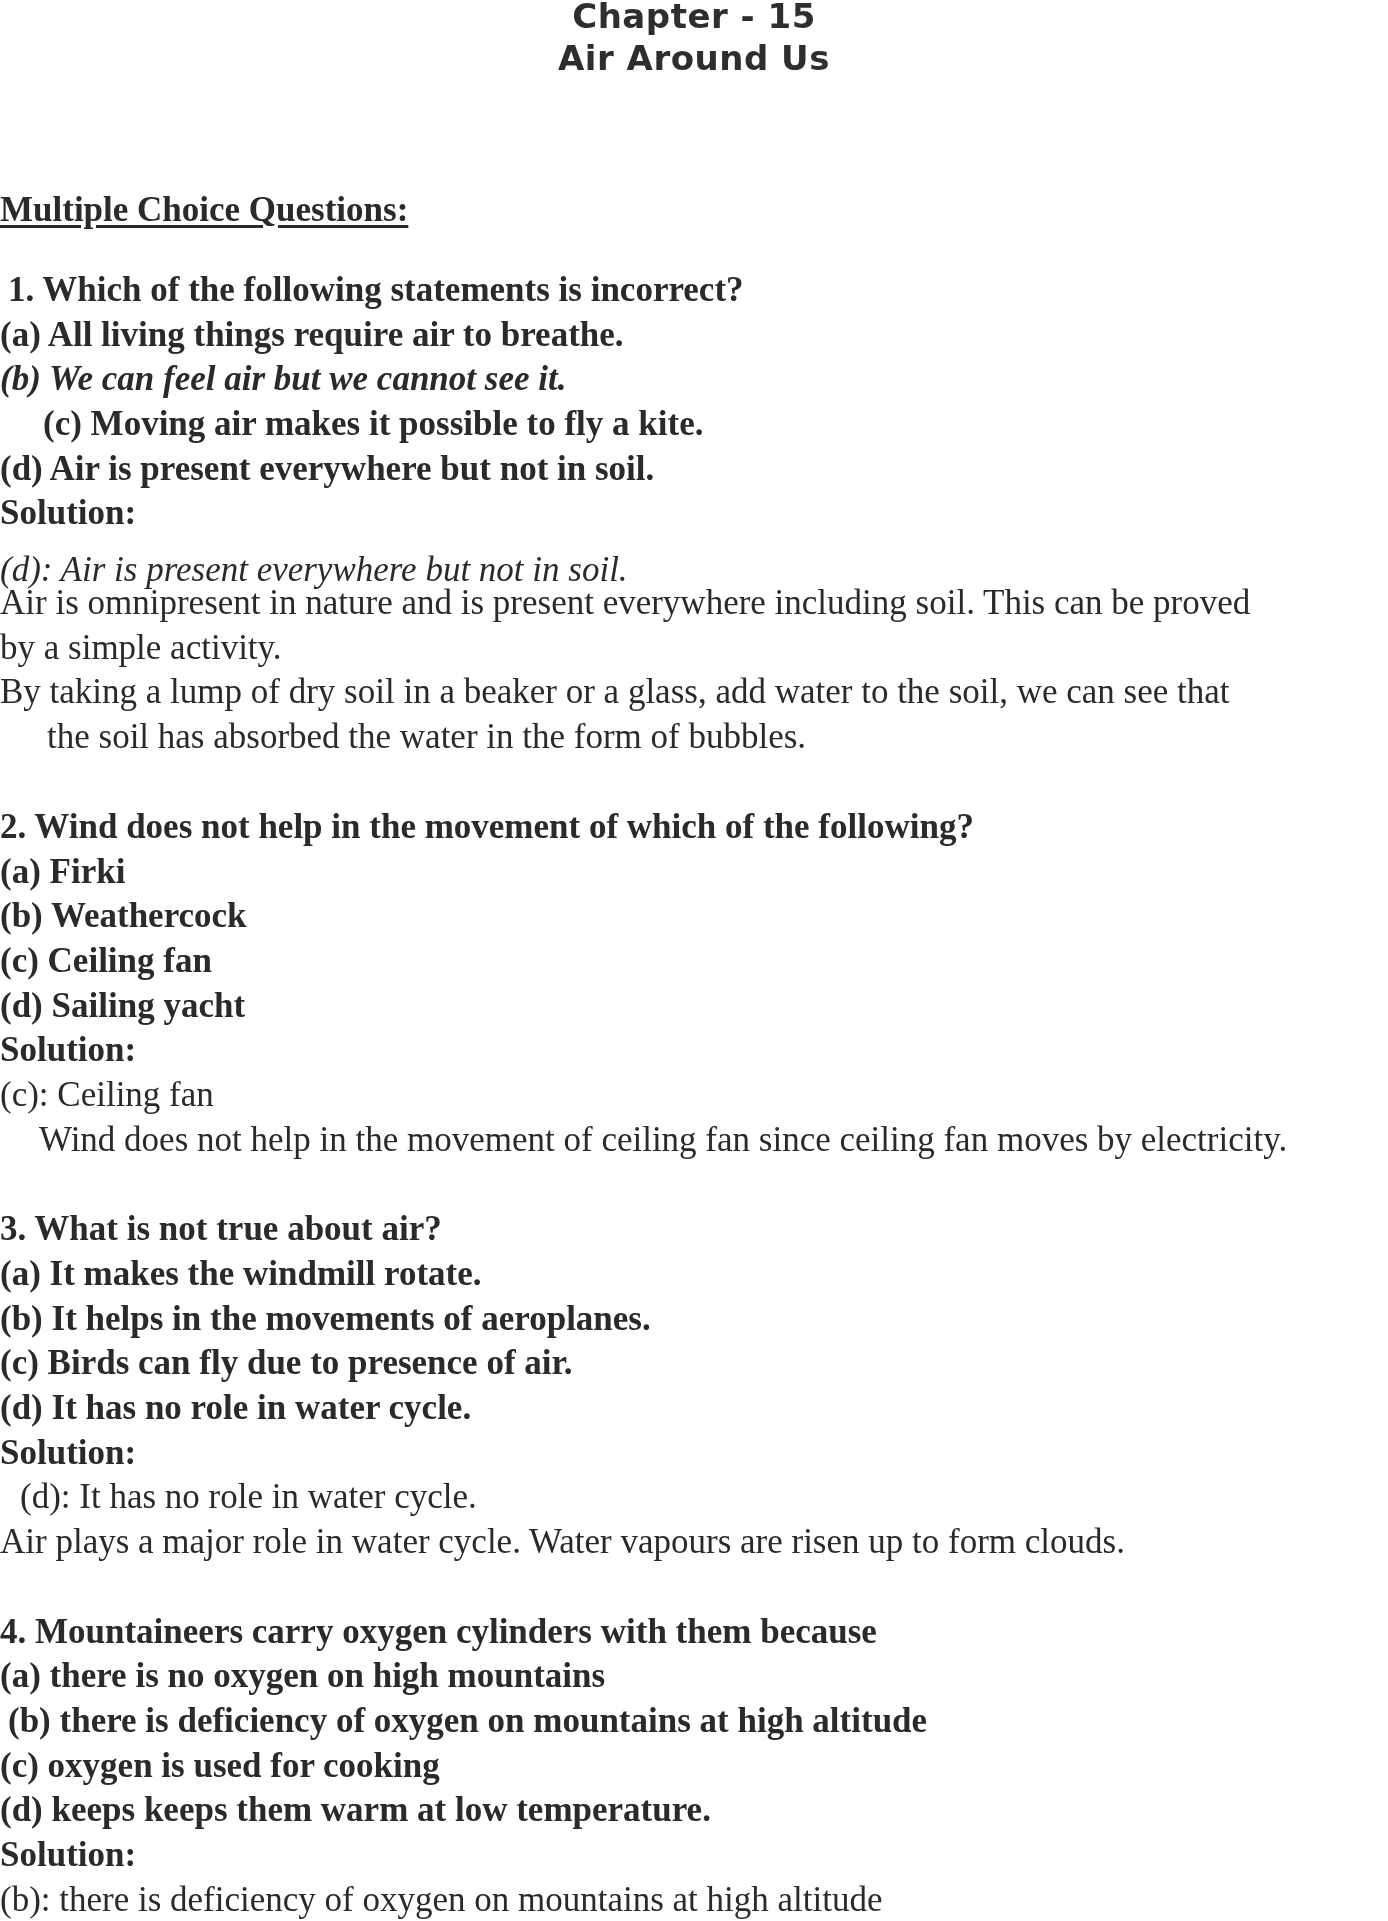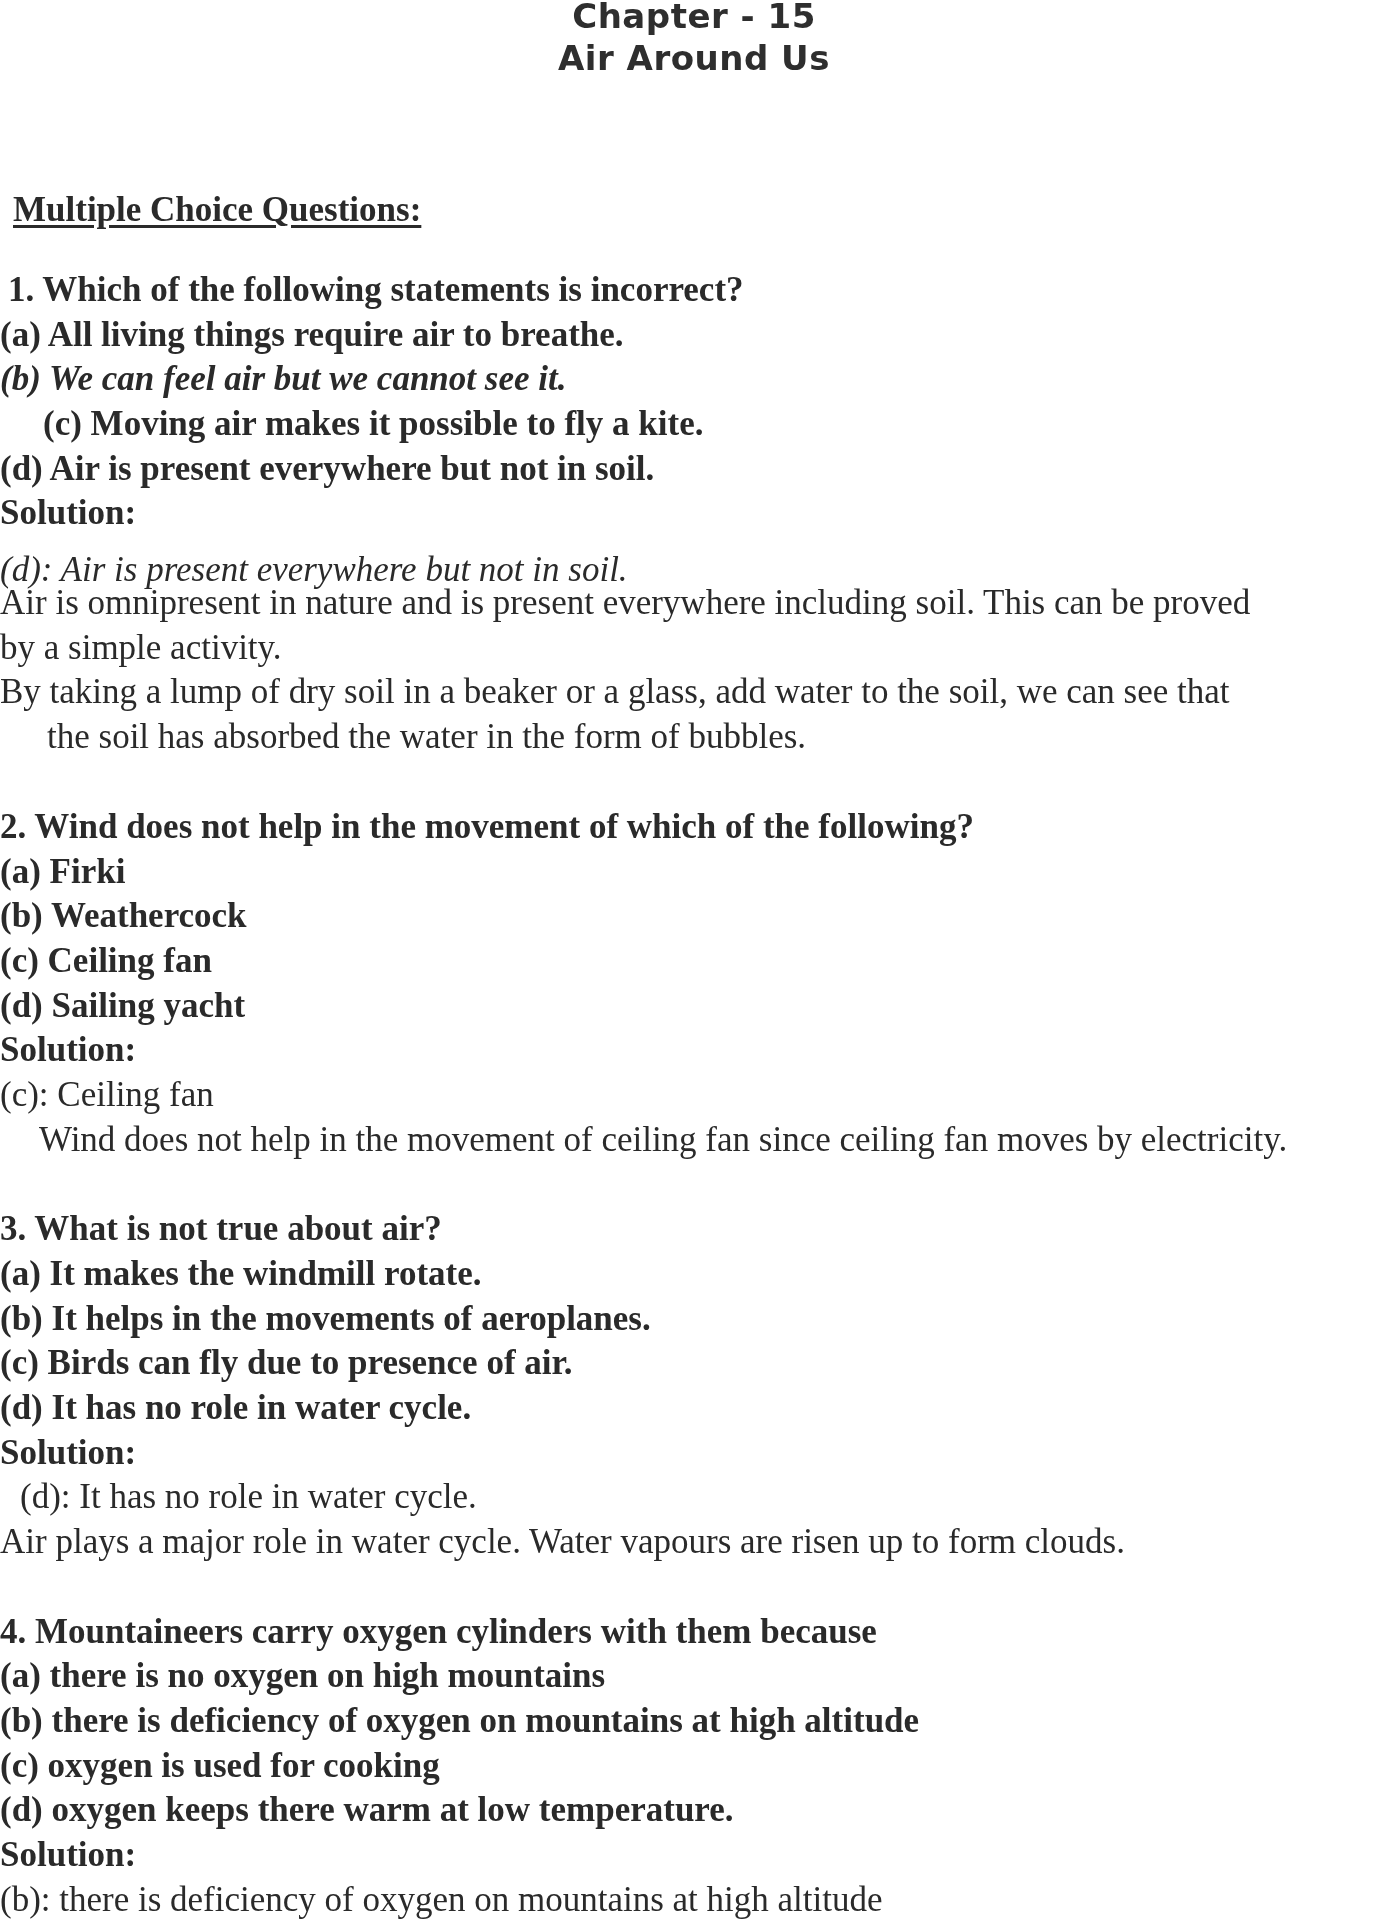--- a/index.html
+++ b/index.html
@@ -15,7 +15,7 @@
 <div class="chapter" style="top:-4px;">Chapter - 15</div>
 <div class="chapter" style="top:38px;">Air Around Us</div>
 
-<div class="line b u" style="top:188px;margin-left:13px;">Multiple Choice Questions:</div>
+<div class="line b u" style="top:188px;">Multiple Choice Questions:</div>
 
 <div>
   <div class="line b" style="top:268px;margin-left:8px;">1. Which of the following statements is incorrect?</div>

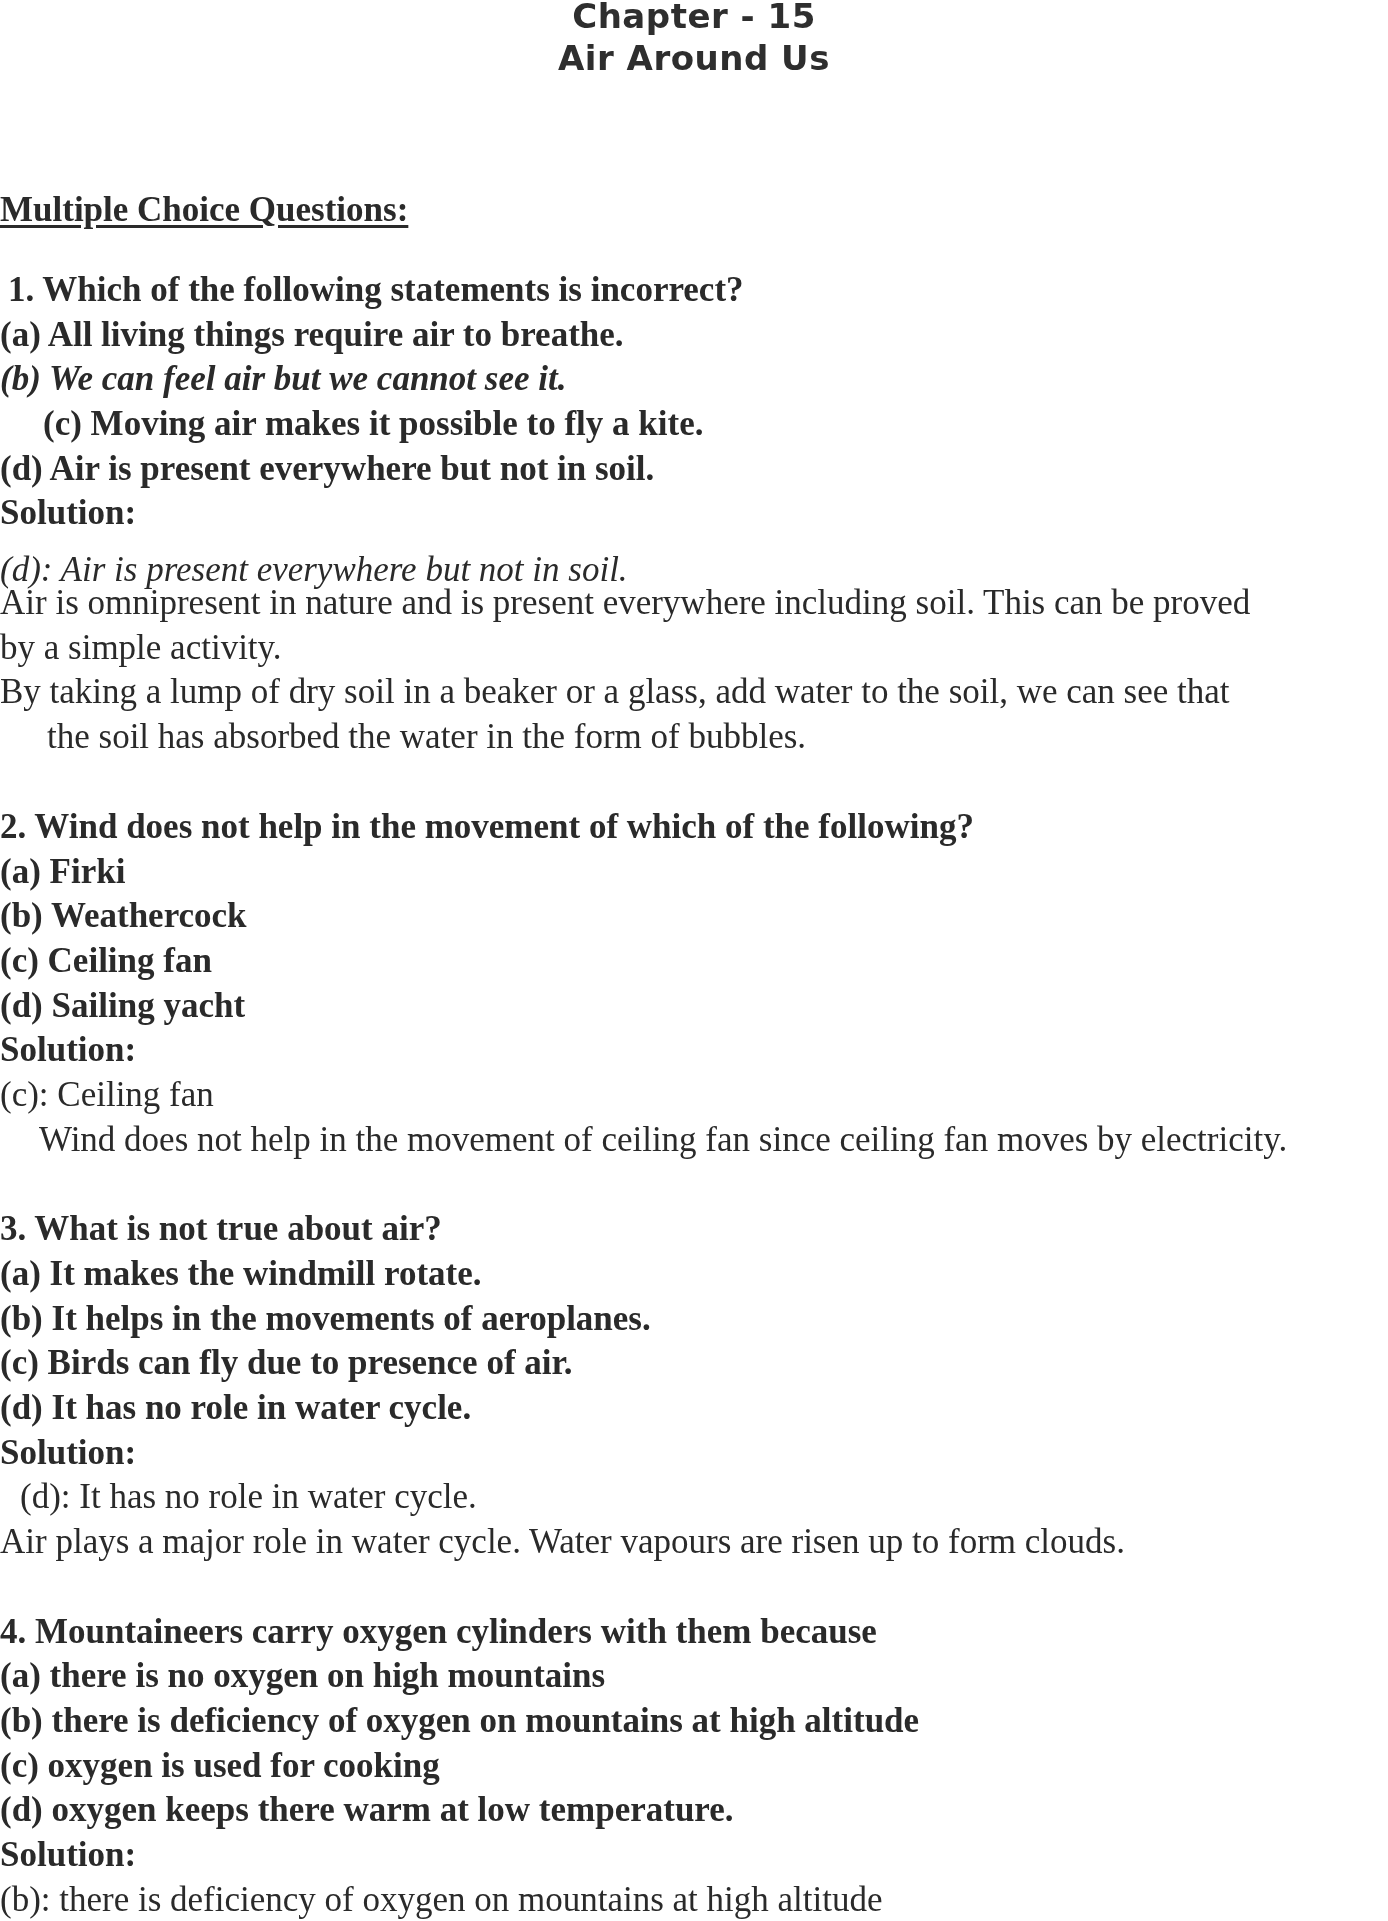--- a/index.html
+++ b/index.html
@@ -56,7 +56,7 @@
 <div>
   <div class="line b" style="top:1610px;">4. Mountaineers carry oxygen cylinders with them because</div>
   <div class="line b" style="top:1654px;">(a) there is no oxygen on high mountains</div>
-  <div class="line b" style="top:1699px;">(b) there is deficiency of oxygen on mountains at high altitude</div>
+  <div class="line b" style="top:1699px;padding-left:8px;">(b) there is deficiency of oxygen on mountains at high altitude</div>
   <div class="line b" style="top:1744px;">(c) oxygen is used for cooking</div>
   <div class="line b" style="top:1788px;">(d) oxygen keeps there warm at low temperature.</div>
   <div class="line b" style="top:1833px;">Solution:</div>

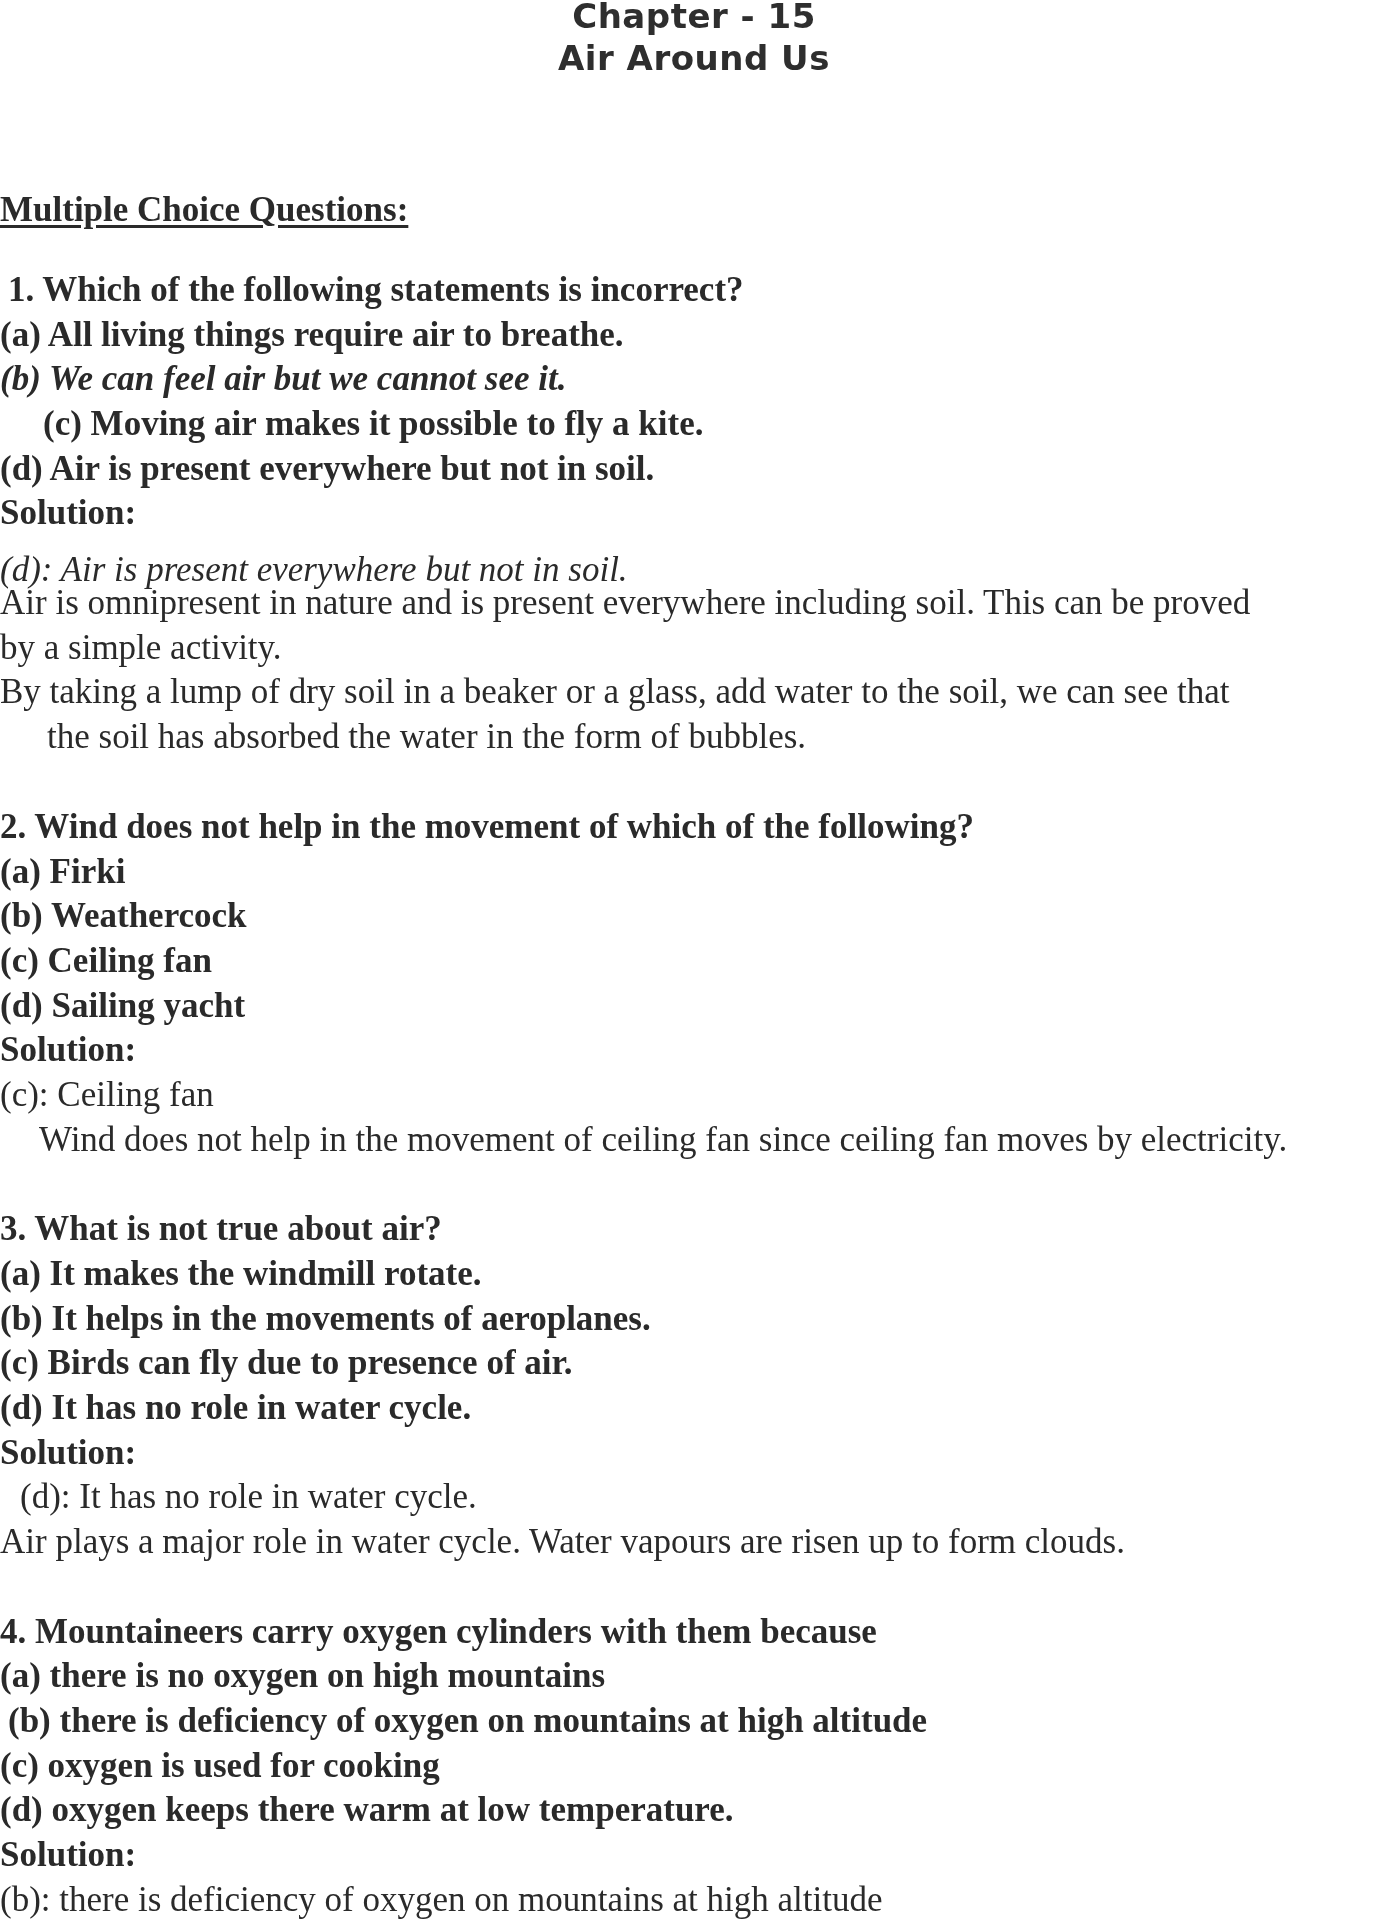--- a/index.html
+++ b/index.html
@@ -58,7 +58,7 @@
   <div class="line b" style="top:1654px;">(a) there is no oxygen on high mountains</div>
   <div class="line b" style="top:1699px;padding-left:8px;">(b) there is deficiency of oxygen on mountains at high altitude</div>
   <div class="line b" style="top:1744px;">(c) oxygen is used for cooking</div>
-  <div class="line b" style="top:1788px;">(d) oxygen keeps there warm at low temperature.</div>
+  <div class="line b" style="top:1788px;">(d) keeps keeps them warm at low temperature.</div>
   <div class="line b" style="top:1833px;">Solution:</div>
   <div class="line" style="top:1878px;">(b): there is deficiency of oxygen on mountains at high altitude</div>
 </div>

